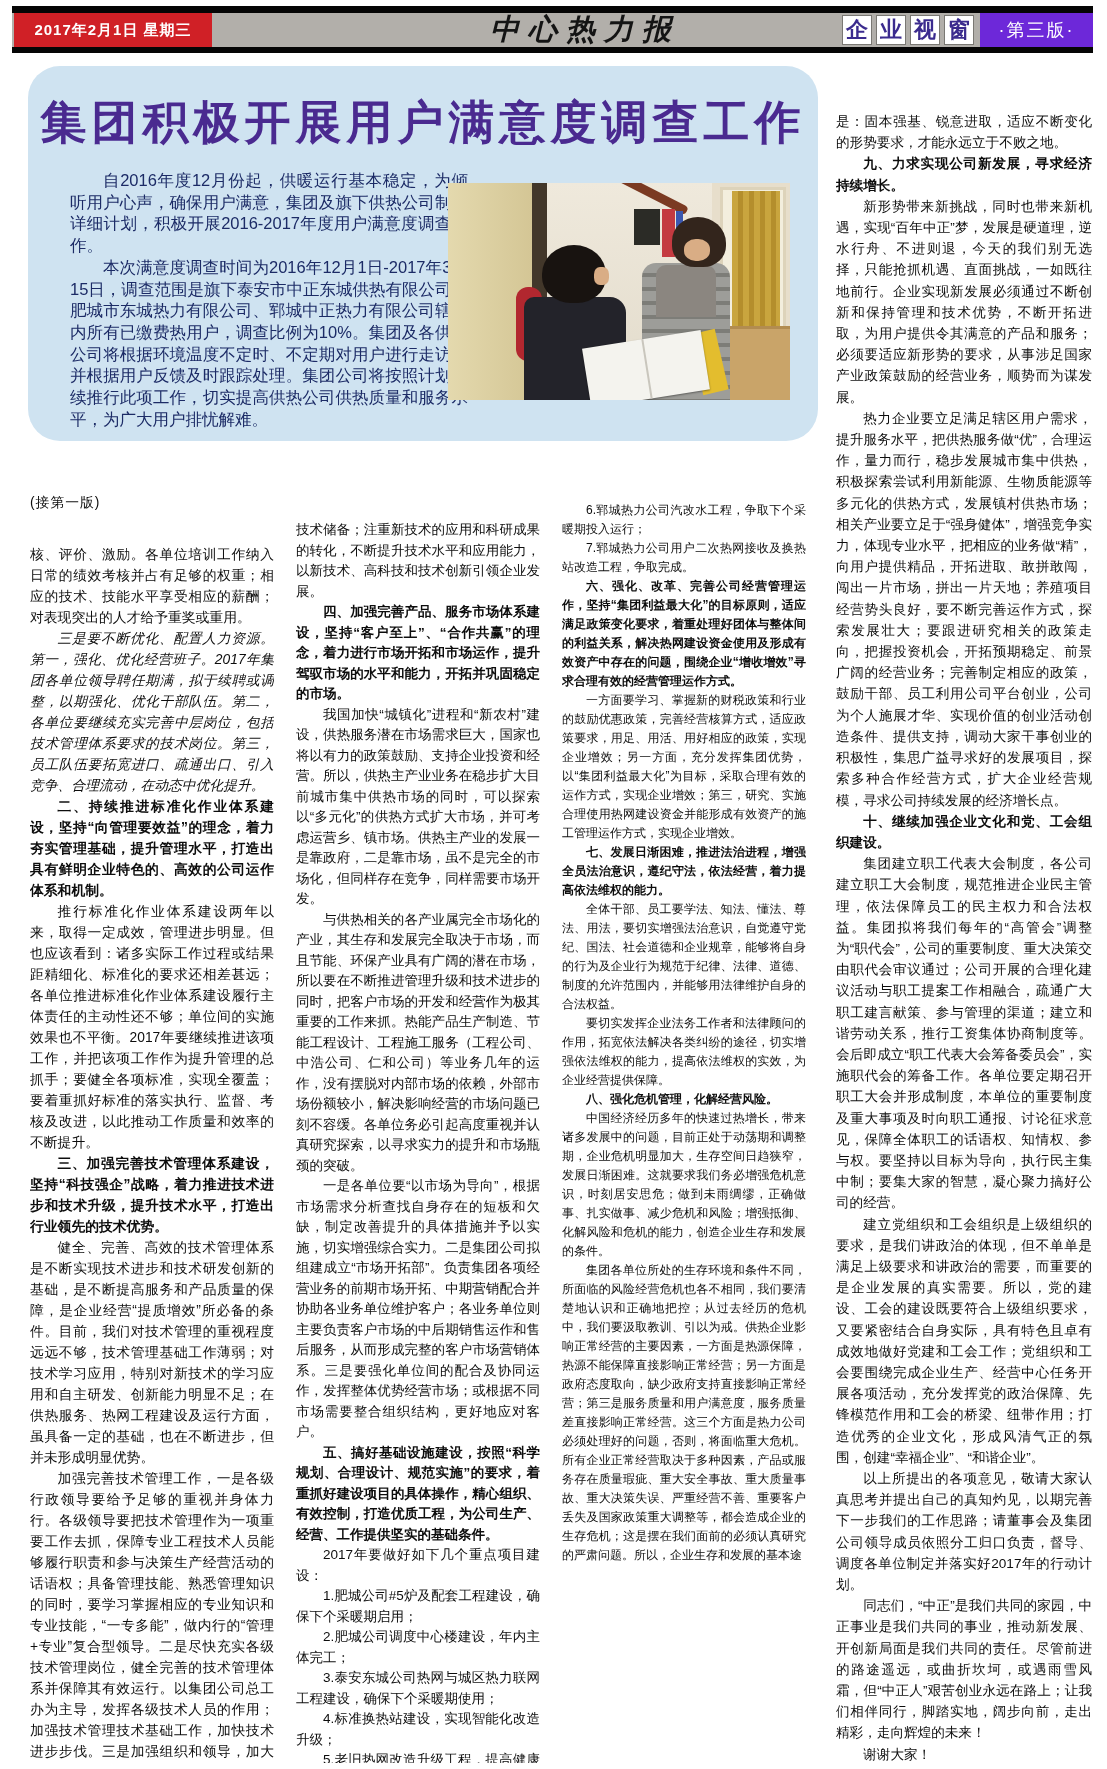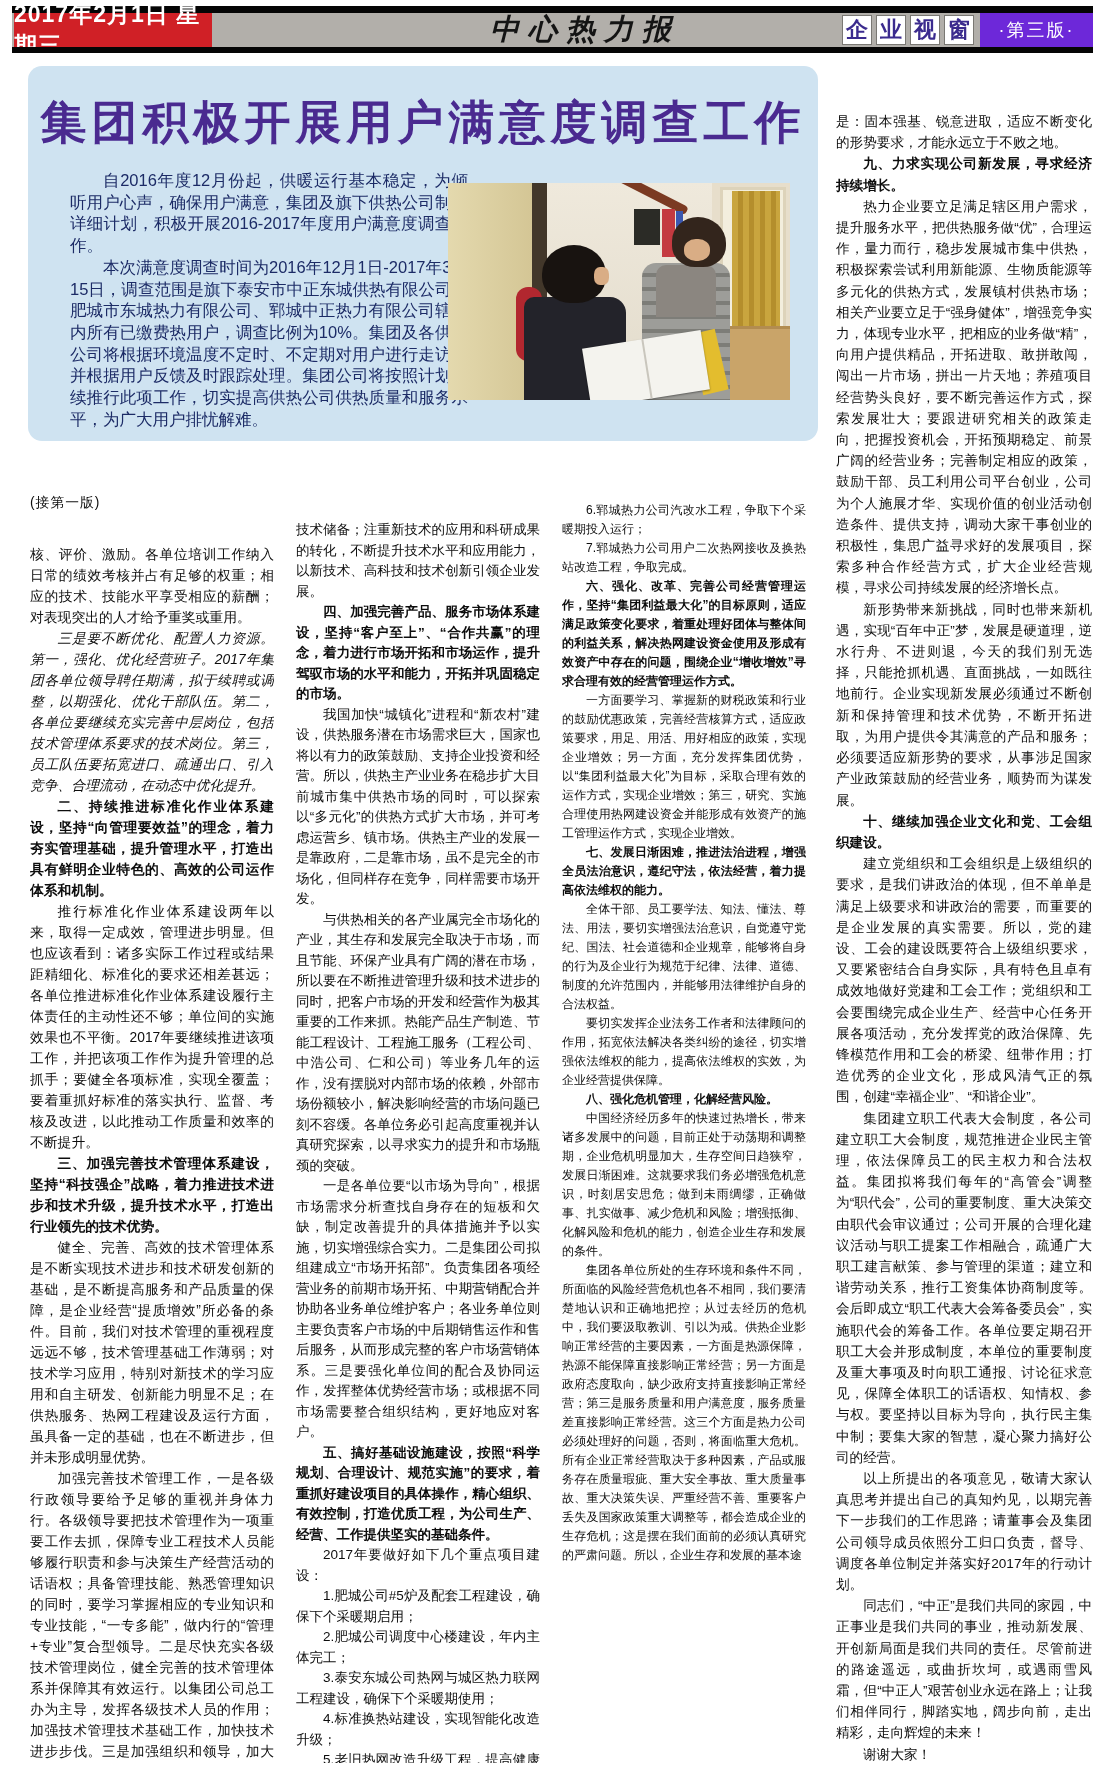--- a/index.html
+++ b/index.html
@@ -17,7 +17,7 @@
 
   .date-box {
     position:absolute; left:14px; top:13px; width:198px; height:34px;
-    background:#d02026; color:#fff; font-size:23px; font-weight:bold;
+    background:#d02026; color:#fff; font-size:15px; font-weight:bold;
     display:flex; align-items:center; justify-content:center; letter-spacing:1px;
   }
   .masthead {

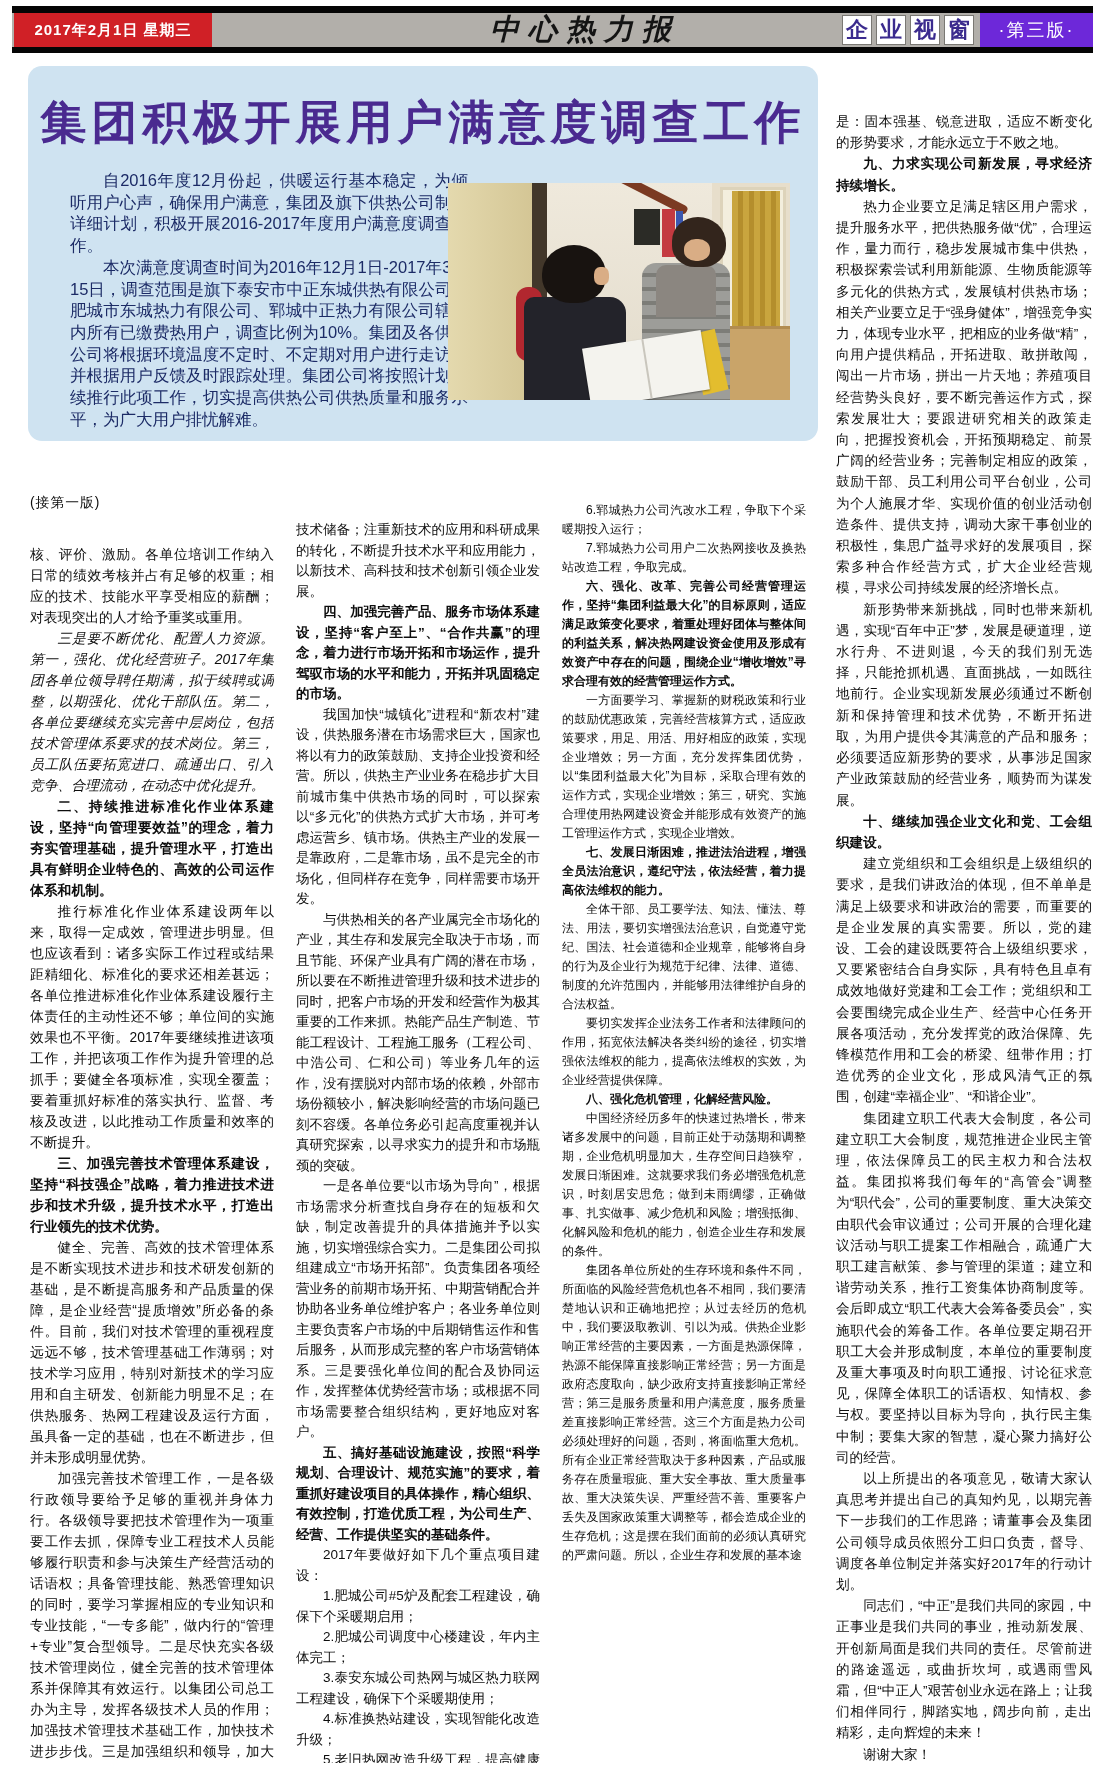--- a/index.html
+++ b/index.html
@@ -44,7 +44,7 @@
   
   .featured {
     position:absolute; left:28px; top:66px; width:790px; height:375px;
-    background:#cfe3f1; border-radius:14px;
+    background:#cfe3f1; border-radius:32px;
   }
   .featured-title {
     position:absolute; left:0; right:0; top:26px; text-align:center;

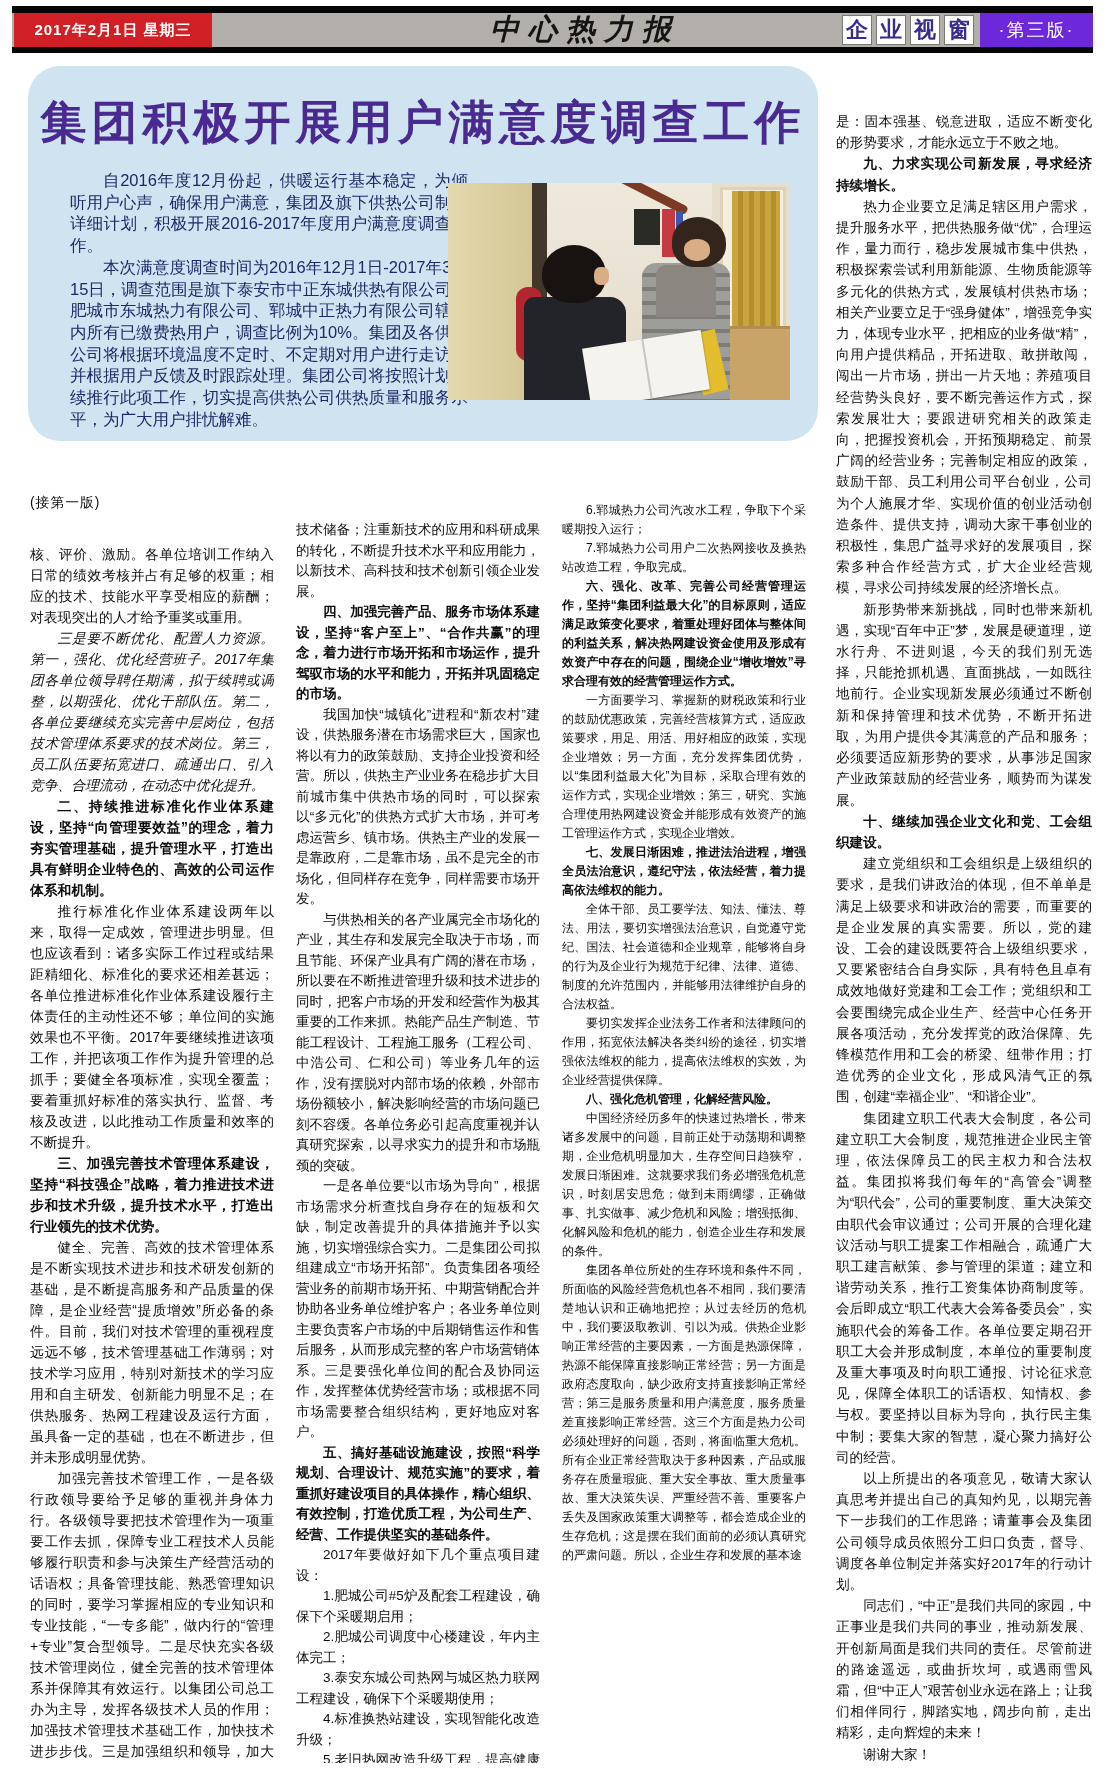--- a/index.html
+++ b/index.html
@@ -199,8 +199,8 @@
   <div class="col" id="col4">
       <p class="cont">是：固本强基、锐意进取，适应不断变化的形势要求，才能永远立于不败之地。</p>
       <p class="b">九、力求实现公司新发展，寻求经济持续增长。</p>
+      <p>新形势带来新挑战，同时也带来新机遇，实现“百年中正”梦，发展是硬道理，逆水行舟、不进则退，今天的我们别无选择，只能抢抓机遇、直面挑战，一如既往地前行。企业实现新发展必须通过不断创新和保持管理和技术优势，不断开拓进取，为用户提供令其满意的产品和服务；必须要适应新形势的要求，从事涉足国家产业政策鼓励的经营业务，顺势而为谋发展。</p>
       <p>热力企业要立足满足辖区用户需求，提升服务水平，把供热服务做“优”，合理运作，量力而行，稳步发展城市集中供热，积极探索尝试利用新能源、生物质能源等多元化的供热方式，发展镇村供热市场；相关产业要立足于“强身健体”，增强竞争实力，体现专业水平，把相应的业务做“精”，向用户提供精品，开拓进取、敢拼敢闯，闯出一片市场，拼出一片天地；养殖项目经营势头良好，要不断完善运作方式，探索发展壮大；要跟进研究相关的政策走向，把握投资机会，开拓预期稳定、前景广阔的经营业务；完善制定相应的政策，鼓励干部、员工利用公司平台创业，公司为个人施展才华、实现价值的创业活动创造条件、提供支持，调动大家干事创业的积极性，集思广益寻求好的发展项目，探索多种合作经营方式，扩大企业经营规模，寻求公司持续发展的经济增长点。</p>
-      <p>新形势带来新挑战，同时也带来新机遇，实现“百年中正”梦，发展是硬道理，逆水行舟、不进则退，今天的我们别无选择，只能抢抓机遇、直面挑战，一如既往地前行。企业实现新发展必须通过不断创新和保持管理和技术优势，不断开拓进取，为用户提供令其满意的产品和服务；必须要适应新形势的要求，从事涉足国家产业政策鼓励的经营业务，顺势而为谋发展。</p>
       <p class="b">十、继续加强企业文化和党、工会组织建设。</p>
       <p>建立党组织和工会组织是上级组织的要求，是我们讲政治的体现，但不单单是满足上级要求和讲政治的需要，而重要的是企业发展的真实需要。所以，党的建设、工会的建设既要符合上级组织要求，又要紧密结合自身实际，具有特色且卓有成效地做好党建和工会工作；党组织和工会要围绕完成企业生产、经营中心任务开展各项活动，充分发挥党的政治保障、先锋模范作用和工会的桥梁、纽带作用；打造优秀的企业文化，形成风清气正的氛围，创建“幸福企业”、“和谐企业”。</p>
       <p>集团建立职工代表大会制度，各公司建立职工大会制度，规范推进企业民主管理，依法保障员工的民主权力和合法权益。集团拟将我们每年的“高管会”调整为“职代会”，公司的重要制度、重大决策交由职代会审议通过；公司开展的合理化建议活动与职工提案工作相融合，疏通广大职工建言献策、参与管理的渠道；建立和谐劳动关系，推行工资集体协商制度等。会后即成立“职工代表大会筹备委员会”，实施职代会的筹备工作。各单位要定期召开职工大会并形成制度，本单位的重要制度及重大事项及时向职工通报、讨论征求意见，保障全体职工的话语权、知情权、参与权。要坚持以目标为导向，执行民主集中制；要集大家的智慧，凝心聚力搞好公司的经营。</p>

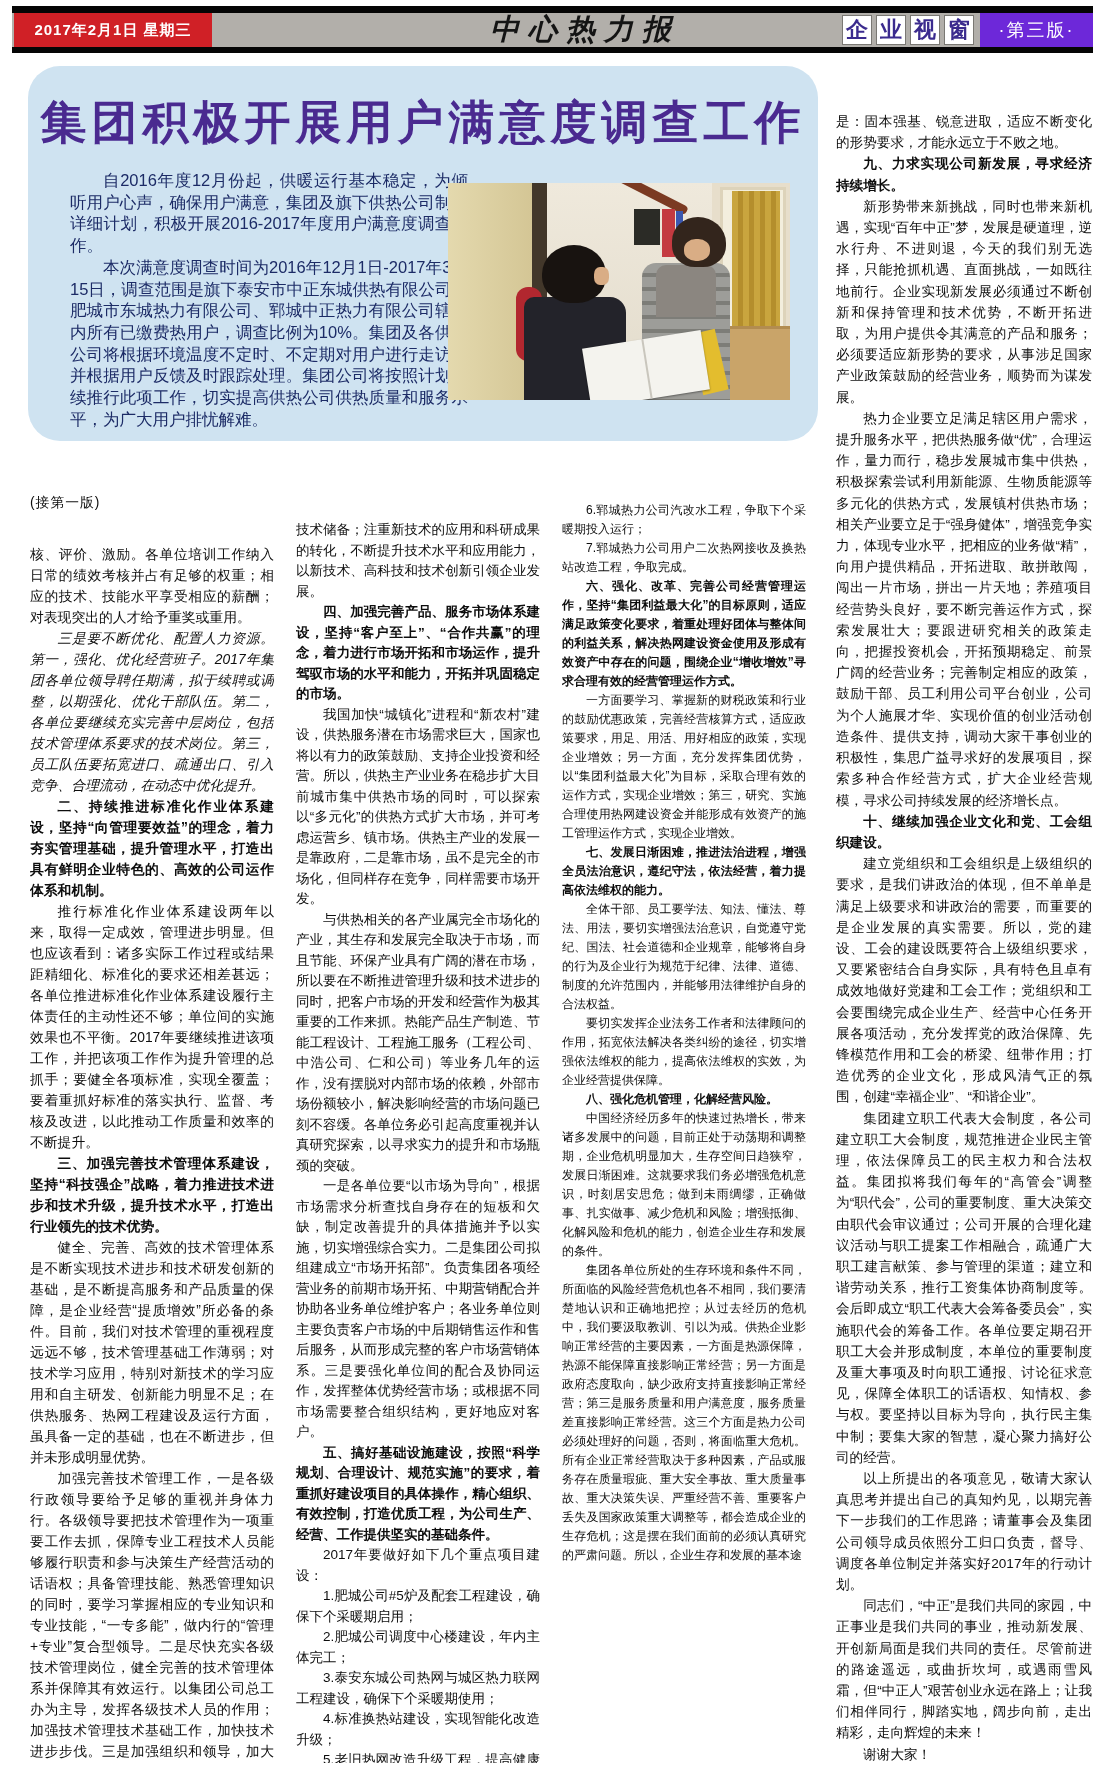--- a/index.html
+++ b/index.html
@@ -202,8 +202,8 @@
       <p>新形势带来新挑战，同时也带来新机遇，实现“百年中正”梦，发展是硬道理，逆水行舟、不进则退，今天的我们别无选择，只能抢抓机遇、直面挑战，一如既往地前行。企业实现新发展必须通过不断创新和保持管理和技术优势，不断开拓进取，为用户提供令其满意的产品和服务；必须要适应新形势的要求，从事涉足国家产业政策鼓励的经营业务，顺势而为谋发展。</p>
       <p>热力企业要立足满足辖区用户需求，提升服务水平，把供热服务做“优”，合理运作，量力而行，稳步发展城市集中供热，积极探索尝试利用新能源、生物质能源等多元化的供热方式，发展镇村供热市场；相关产业要立足于“强身健体”，增强竞争实力，体现专业水平，把相应的业务做“精”，向用户提供精品，开拓进取、敢拼敢闯，闯出一片市场，拼出一片天地；养殖项目经营势头良好，要不断完善运作方式，探索发展壮大；要跟进研究相关的政策走向，把握投资机会，开拓预期稳定、前景广阔的经营业务；完善制定相应的政策，鼓励干部、员工利用公司平台创业，公司为个人施展才华、实现价值的创业活动创造条件、提供支持，调动大家干事创业的积极性，集思广益寻求好的发展项目，探索多种合作经营方式，扩大企业经营规模，寻求公司持续发展的经济增长点。</p>
       <p class="b">十、继续加强企业文化和党、工会组织建设。</p>
+      <p>集团建立职工代表大会制度，各公司建立职工大会制度，规范推进企业民主管理，依法保障员工的民主权力和合法权益。集团拟将我们每年的“高管会”调整为“职代会”，公司的重要制度、重大决策交由职代会审议通过；公司开展的合理化建议活动与职工提案工作相融合，疏通广大职工建言献策、参与管理的渠道；建立和谐劳动关系，推行工资集体协商制度等。会后即成立“职工代表大会筹备委员会”，实施职代会的筹备工作。各单位要定期召开职工大会并形成制度，本单位的重要制度及重大事项及时向职工通报、讨论征求意见，保障全体职工的话语权、知情权、参与权。要坚持以目标为导向，执行民主集中制；要集大家的智慧，凝心聚力搞好公司的经营。</p>
       <p>建立党组织和工会组织是上级组织的要求，是我们讲政治的体现，但不单单是满足上级要求和讲政治的需要，而重要的是企业发展的真实需要。所以，党的建设、工会的建设既要符合上级组织要求，又要紧密结合自身实际，具有特色且卓有成效地做好党建和工会工作；党组织和工会要围绕完成企业生产、经营中心任务开展各项活动，充分发挥党的政治保障、先锋模范作用和工会的桥梁、纽带作用；打造优秀的企业文化，形成风清气正的氛围，创建“幸福企业”、“和谐企业”。</p>
-      <p>集团建立职工代表大会制度，各公司建立职工大会制度，规范推进企业民主管理，依法保障员工的民主权力和合法权益。集团拟将我们每年的“高管会”调整为“职代会”，公司的重要制度、重大决策交由职代会审议通过；公司开展的合理化建议活动与职工提案工作相融合，疏通广大职工建言献策、参与管理的渠道；建立和谐劳动关系，推行工资集体协商制度等。会后即成立“职工代表大会筹备委员会”，实施职代会的筹备工作。各单位要定期召开职工大会并形成制度，本单位的重要制度及重大事项及时向职工通报、讨论征求意见，保障全体职工的话语权、知情权、参与权。要坚持以目标为导向，执行民主集中制；要集大家的智慧，凝心聚力搞好公司的经营。</p>
       <p>以上所提出的各项意见，敬请大家认真思考并提出自己的真知灼见，以期完善下一步我们的工作思路；请董事会及集团公司领导成员依照分工归口负责，督导、调度各单位制定并落实好2017年的行动计划。</p>
       <p>同志们，“中正”是我们共同的家园，中正事业是我们共同的事业，推动新发展、开创新局面是我们共同的责任。尽管前进的路途遥远，或曲折坎坷，或遇雨雪风霜，但“中正人”艰苦创业永远在路上；让我们相伴同行，脚踏实地，阔步向前，走出精彩，走向辉煌的未来！</p>
       <p>谢谢大家！</p>

